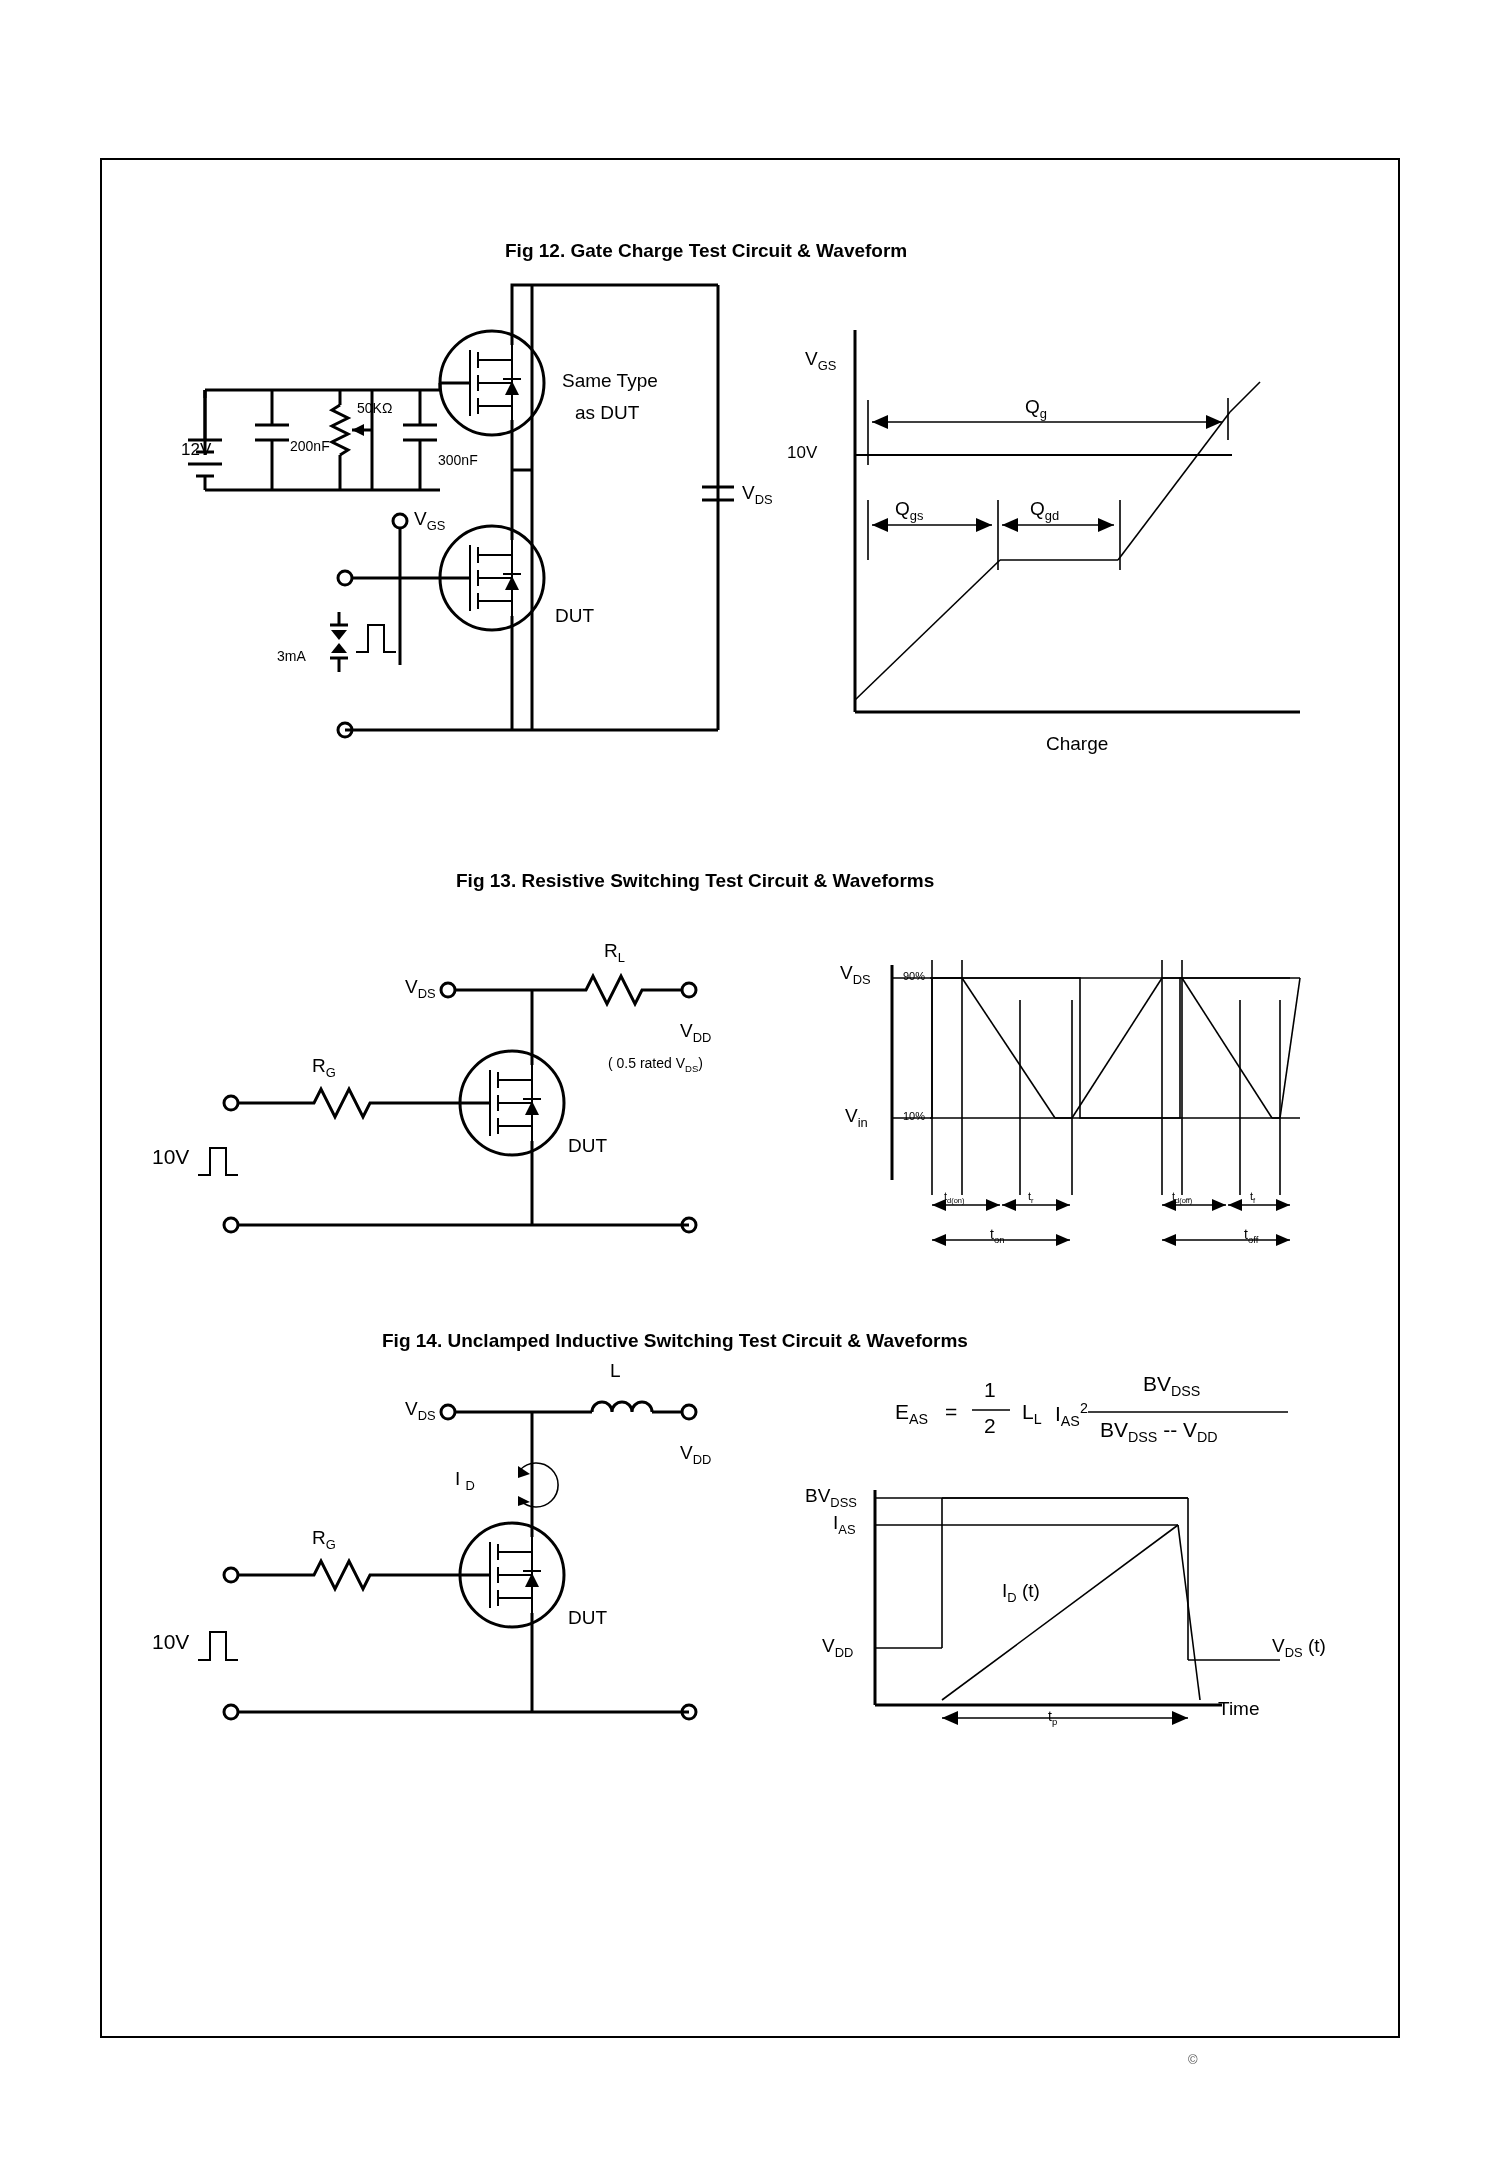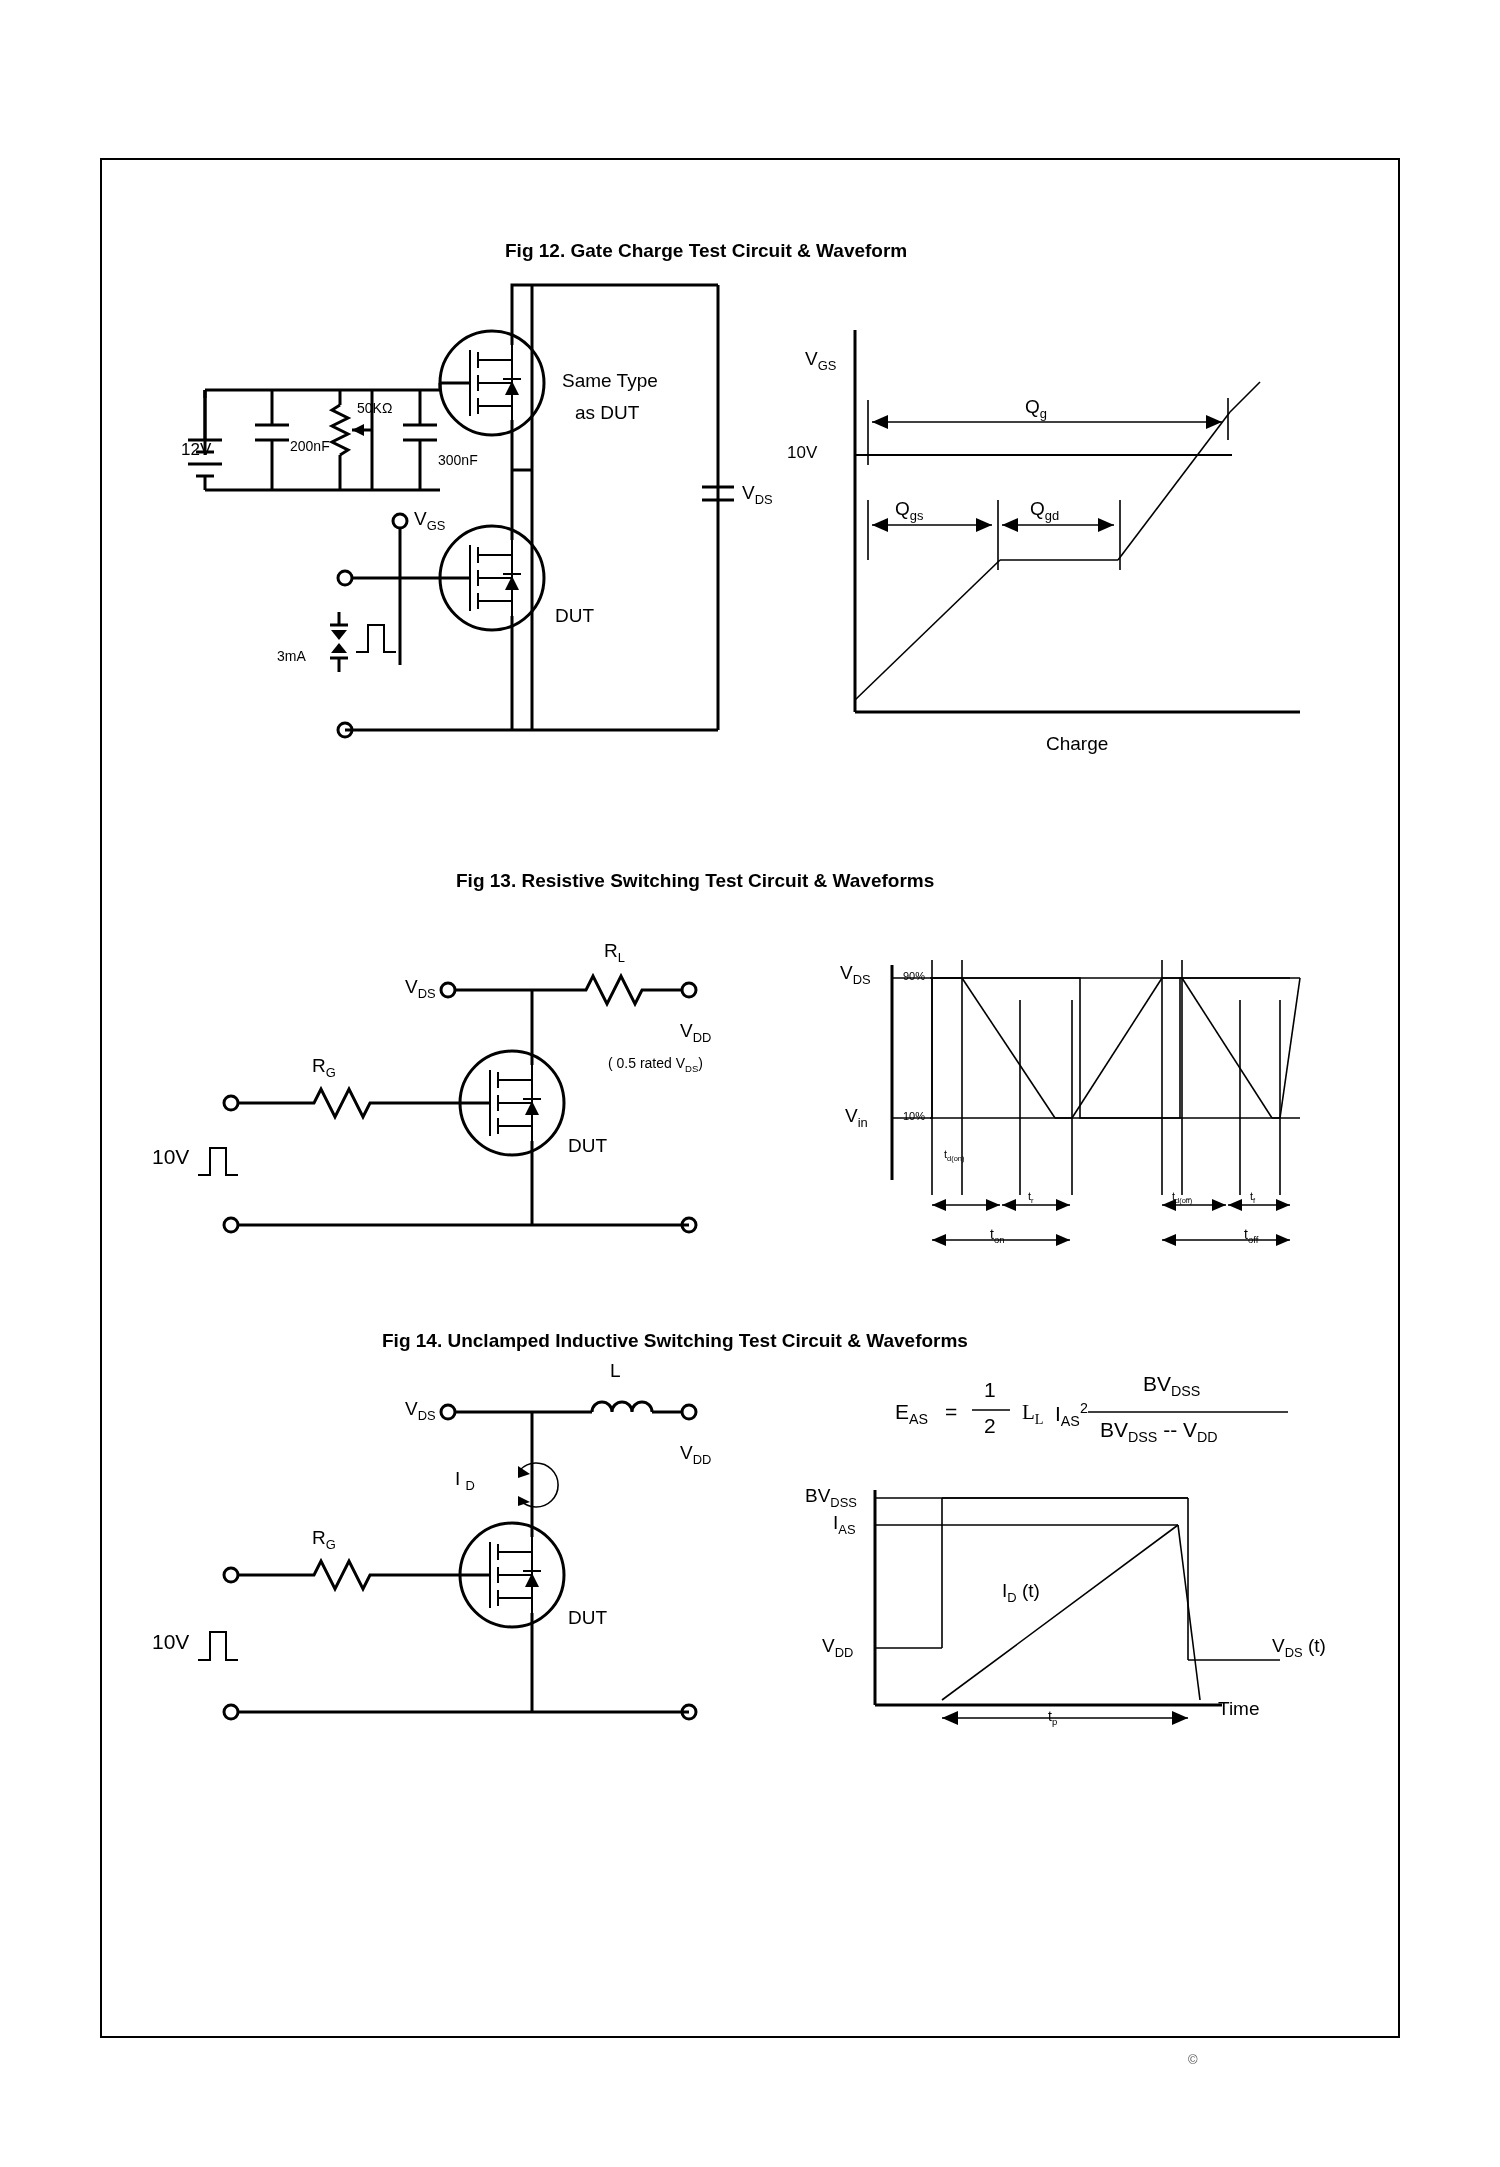--- a/index.html
+++ b/index.html
@@ -272,7 +272,7 @@
   <div class="lbl" style="left:845px;top:1105px;"><span>V</span><sub>in</sub></div>
   <div class="lbl xs" style="left:903px;top:970px;"><span>90%</span></div>
   <div class="lbl xs" style="left:903px;top:1110px;"><span>10%</span></div>
-  <div class="lbl xs" style="left:944px;top:1148px;text-align:right;"><span>t</span><sub>d(on)</sub></div>
+  <div class="lbl xs" style="left:944px;top:1190px;text-align:right;"><span>t</span><sub>d(on)</sub></div>
   <div class="lbl xs" style="left:1028px;top:1190px;"><span>t</span><sub>r</sub></div>
   <div class="lbl xs" style="left:1172px;top:1190px;"><span>t</span><sub>d(off)</sub></div>
   <div class="lbl xs" style="left:1250px;top:1190px;"><span>t</span><sub>f</sub></div>

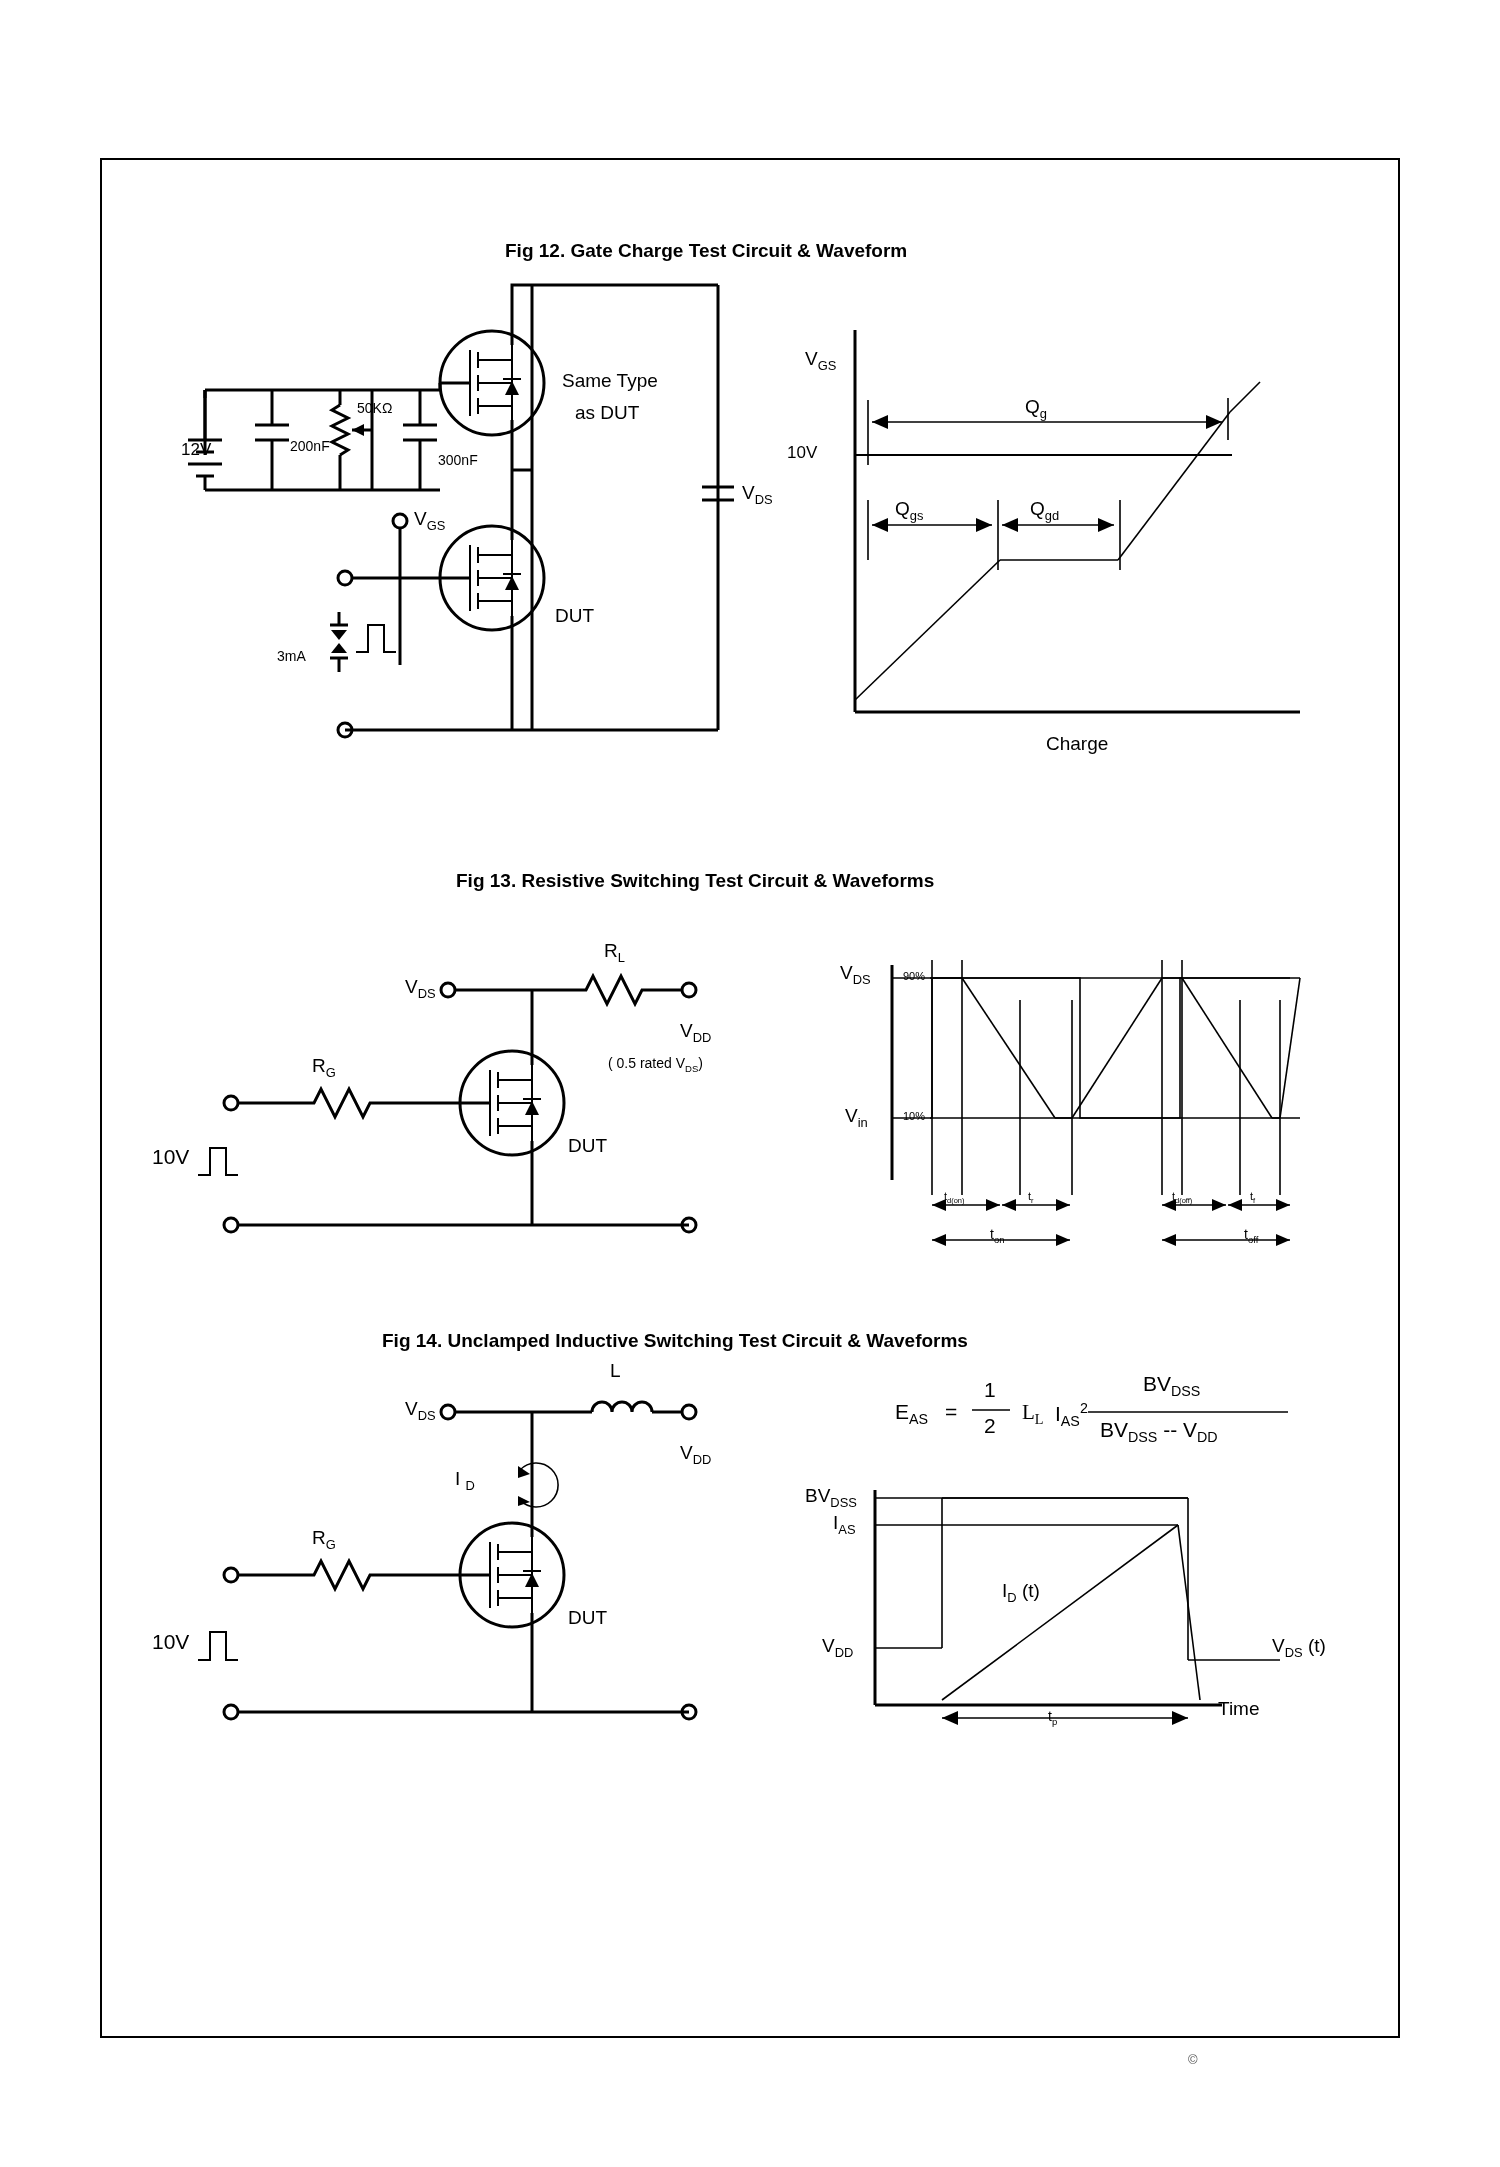--- a/index.html
+++ b/index.html
@@ -353,7 +353,7 @@
   <div class="lbl" style="left:945px;top:1400px;font-size:21px;"><span>=</span></div>
   <div class="lbl" style="left:984px;top:1378px;font-size:21px;"><span>1</span></div>
   <div class="lbl" style="left:984px;top:1414px;font-size:21px;"><span>2</span></div>
-  <div class="lbl" style="left:1022px;top:1400px;font-size:21px;font-family:Liberation Serif, serif;"><span>L</span><sub>L</sub></div>
+  <div class="lbl" style="left:1022px;top:1400px;font-size:21px;"><span>L</span><sub>L</sub></div>
   <div class="lbl" style="left:1055px;top:1400px;font-size:21px;"><span>I</span><sub>AS</sub><sup>2</sup></div>
   <div class="lbl" style="left:1143px;top:1372px;font-size:21px;"><span>BV</span><sub>DSS</sub></div>
   <div class="lbl" style="left:1100px;top:1418px;font-size:21px;"><span>BV</span><sub>DSS</sub> <span>--  V</span><sub>DD</sub></div>

